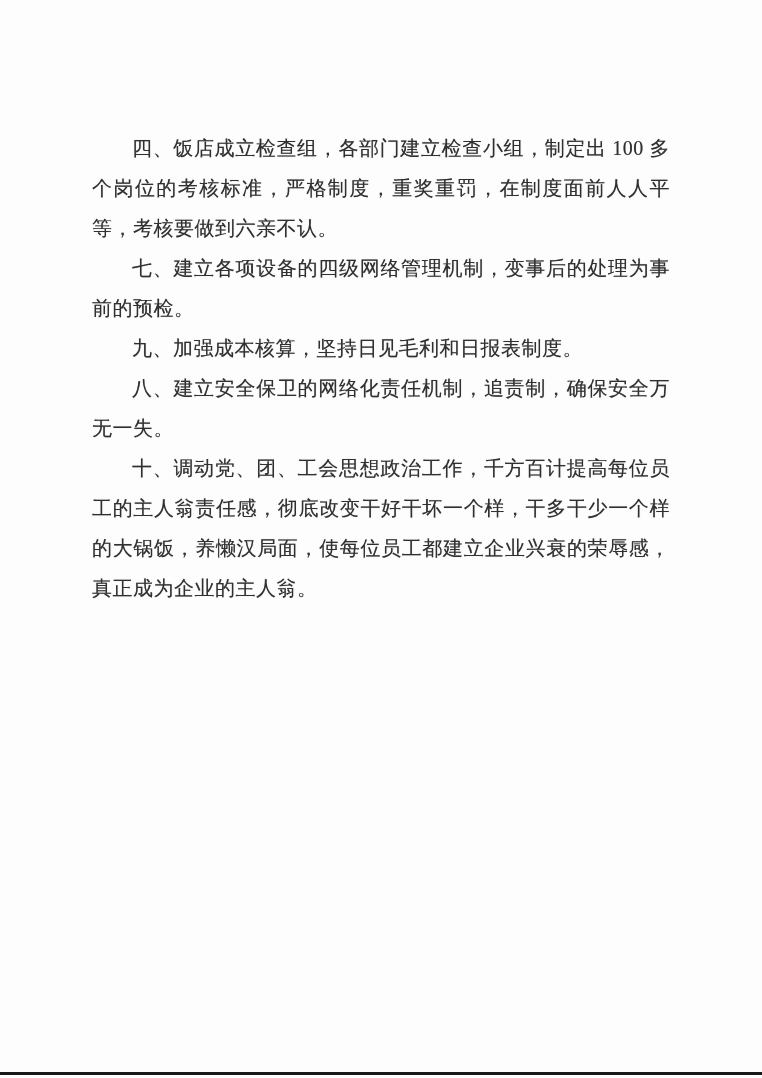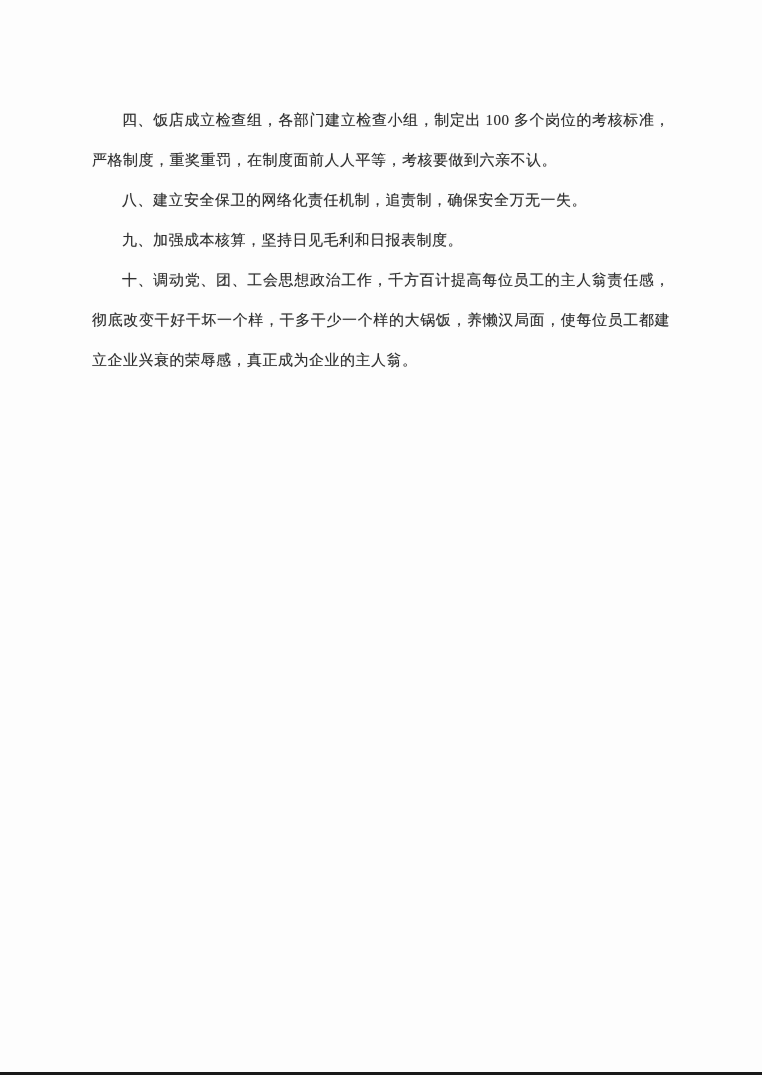--- a/index.html
+++ b/index.html
@@ -27,10 +27,10 @@
   .content{
     position:absolute;
     left:92px;
-    top:100px;
+    top:128px;
     width:578px;
     color:var(--text-color);
-    font-size:15px;
+    font-size:20px;
     line-height:40px;
     text-align:justify;
     letter-spacing:0.5px;

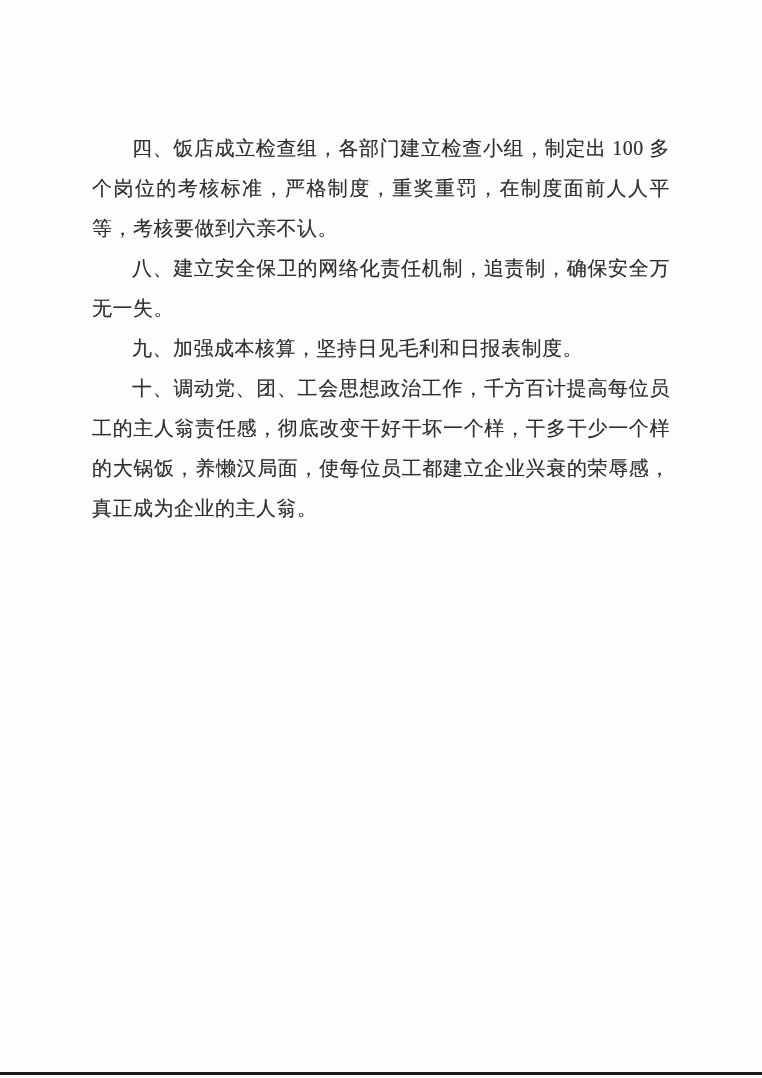--- a/index.html
+++ b/index.html
@@ -57,6 +57,7 @@
 <div class="page">
   <div class="content">
     <p>四、饭店成立检查组，各部门建立检查小组，制定出 100 多个岗位的考核标准，严格制度，重奖重罚，在制度面前人人平等，考核要做到六亲不认。</p>
+    <p>七、建立各项设备的四级网络管理机制，变事后的处理为事前的预检。</p>
     <p>八、建立安全保卫的网络化责任机制，追责制，确保安全万无一失。</p>
     <p>九、加强成本核算，坚持日见毛利和日报表制度。</p>
     <p>十、调动党、团、工会思想政治工作，千方百计提高每位员工的主人翁责任感，彻底改变干好干坏一个样，干多干少一个样的大锅饭，养懒汉局面，使每位员工都建立企业兴衰的荣辱感，真正成为企业的主人翁。</p>

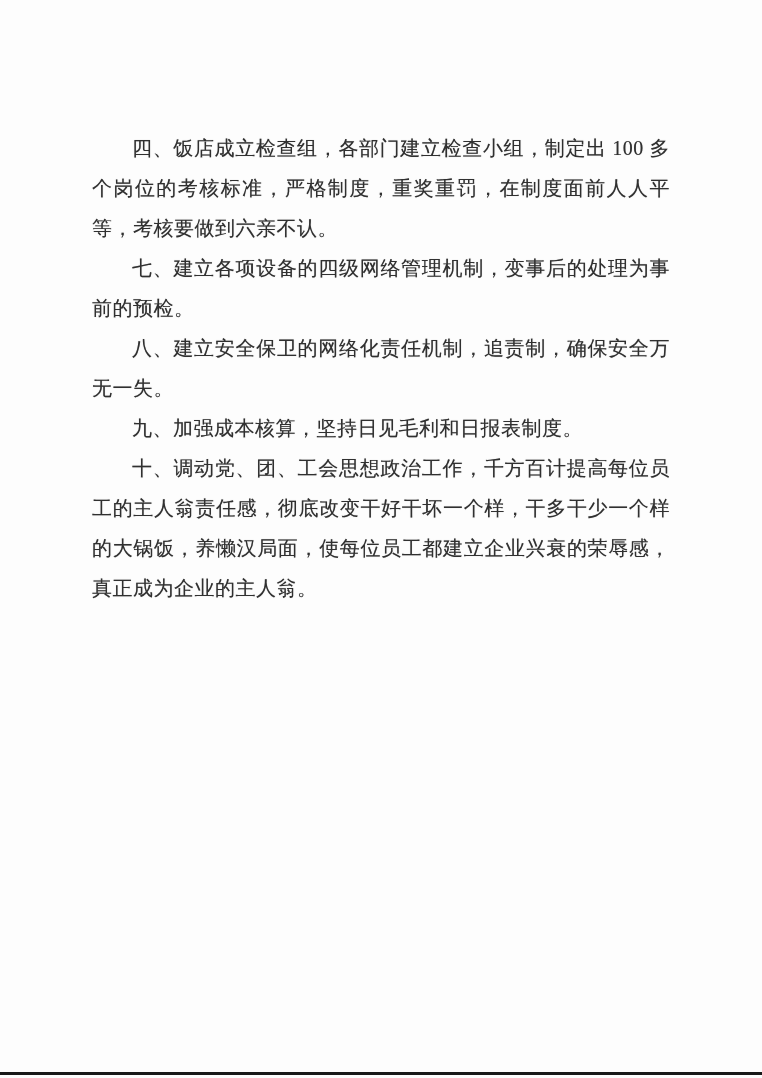--- a/index.html
+++ b/index.html
@@ -58,8 +58,8 @@
   <div class="content">
     <p>四、饭店成立检查组，各部门建立检查小组，制定出 100 多个岗位的考核标准，严格制度，重奖重罚，在制度面前人人平等，考核要做到六亲不认。</p>
     <p>七、建立各项设备的四级网络管理机制，变事后的处理为事前的预检。</p>
+    <p>九、加强成本核算，坚持日见毛利和日报表制度。</p>
     <p>八、建立安全保卫的网络化责任机制，追责制，确保安全万无一失。</p>
-    <p>九、加强成本核算，坚持日见毛利和日报表制度。</p>
     <p>十、调动党、团、工会思想政治工作，千方百计提高每位员工的主人翁责任感，彻底改变干好干坏一个样，干多干少一个样的大锅饭，养懒汉局面，使每位员工都建立企业兴衰的荣辱感，真正成为企业的主人翁。</p>
   </div>
   <div class="bottom-edge"></div>

